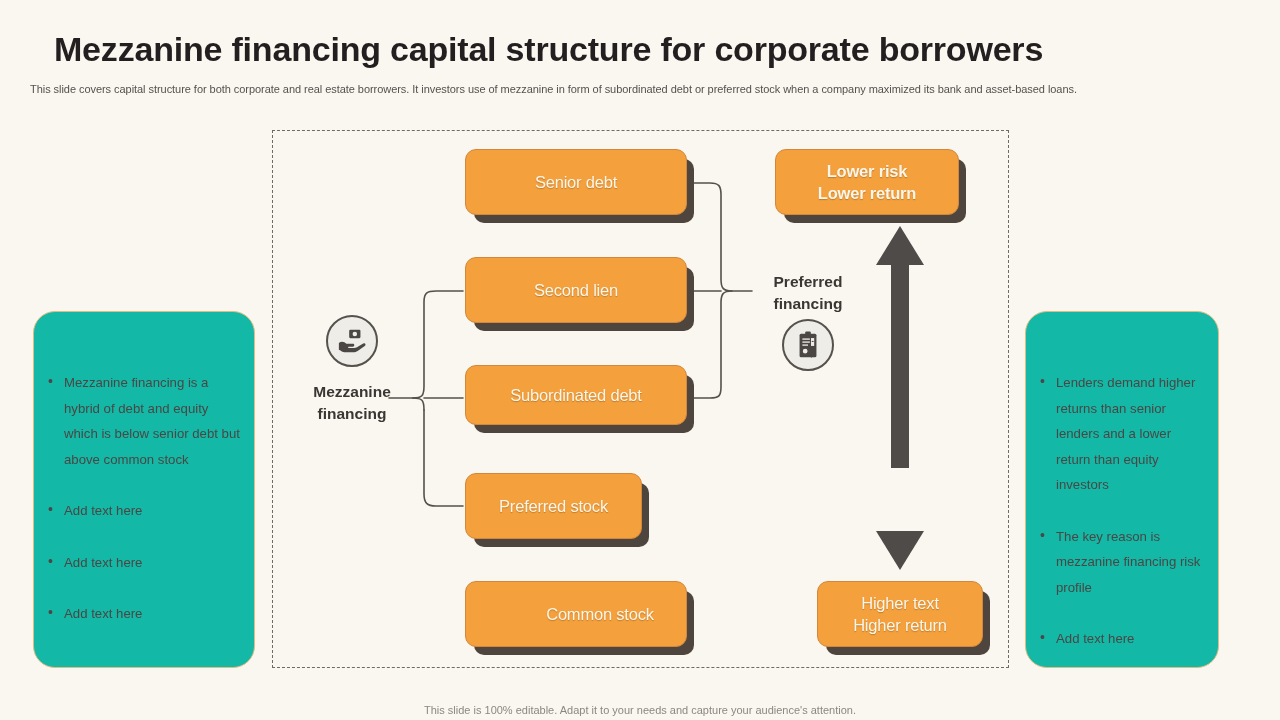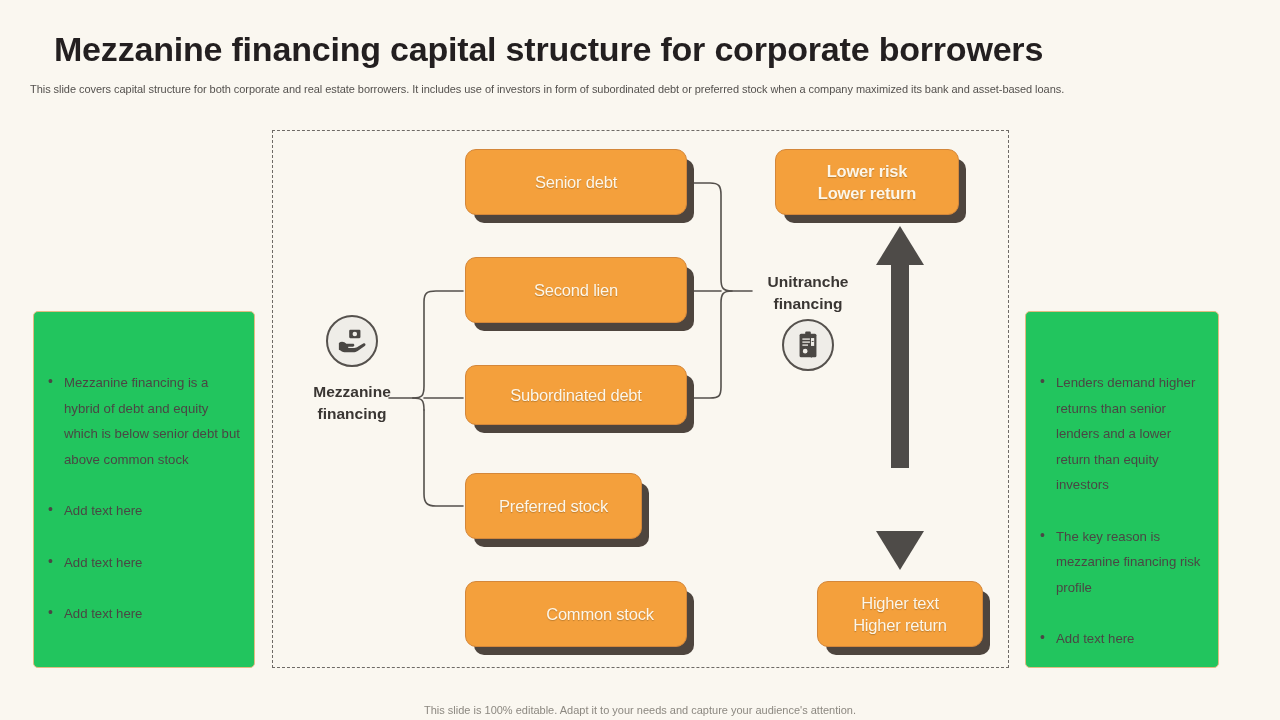--- a/index.html
+++ b/index.html
@@ -122,7 +122,7 @@
 <div id="slide">
 
   <div id="title">Mezzanine financing capital structure for corporate borrowers</div>
-  <div id="subtitle">This slide covers capital structure for both corporate and real estate borrowers. It includes use of investors in form of subordinated debt or preferred stock when a company maximized its bank and asset-based loans.</div>
+  <div id="subtitle">This slide covers capital structure for both corporate and real estate borrowers. It investors use of mezzanine in form of subordinated debt or preferred stock when a company maximized its bank and asset-based loans.</div>
 
   <div id="dashed-frame"></div>
 

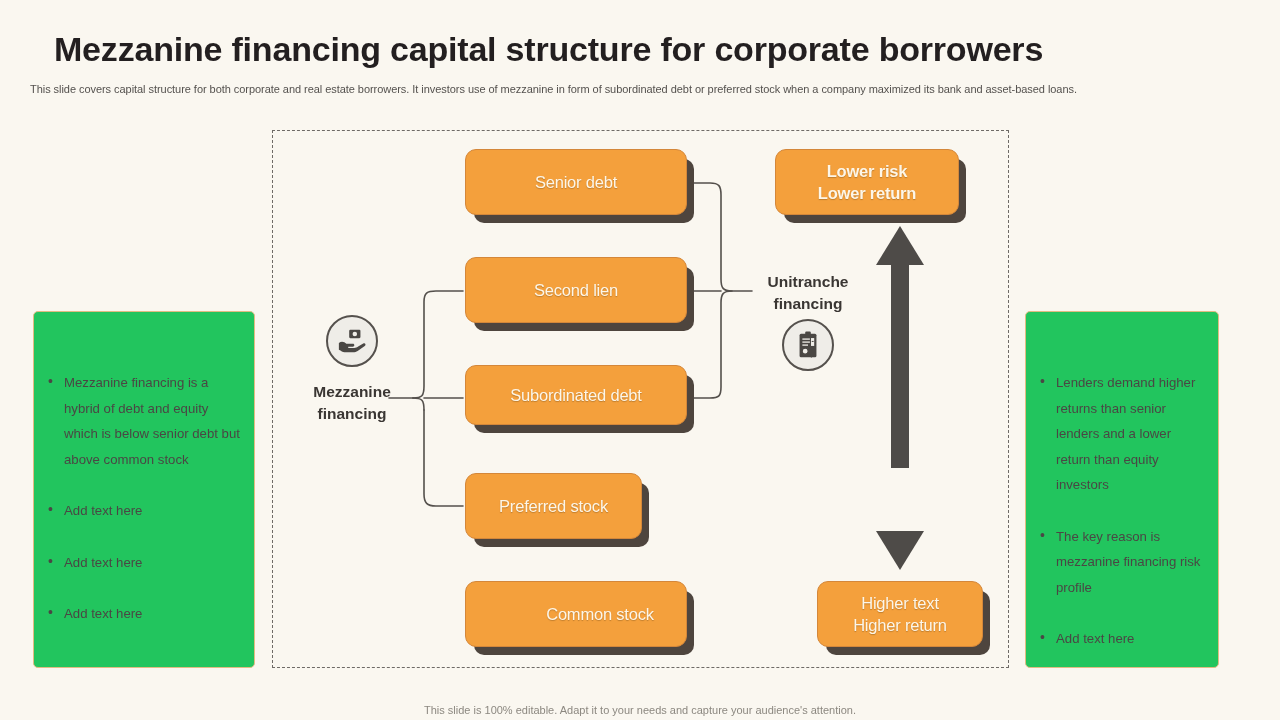--- a/index.html
+++ b/index.html
@@ -191,7 +191,7 @@
   </div>
 
   <div class="node-label" id="uni-label">
-    <span>Unitranche</span><br>
+    <span>Preferred</span><br>
     <span>financing</span>
   </div>
   <div class="icon-circle" id="uni-icon">

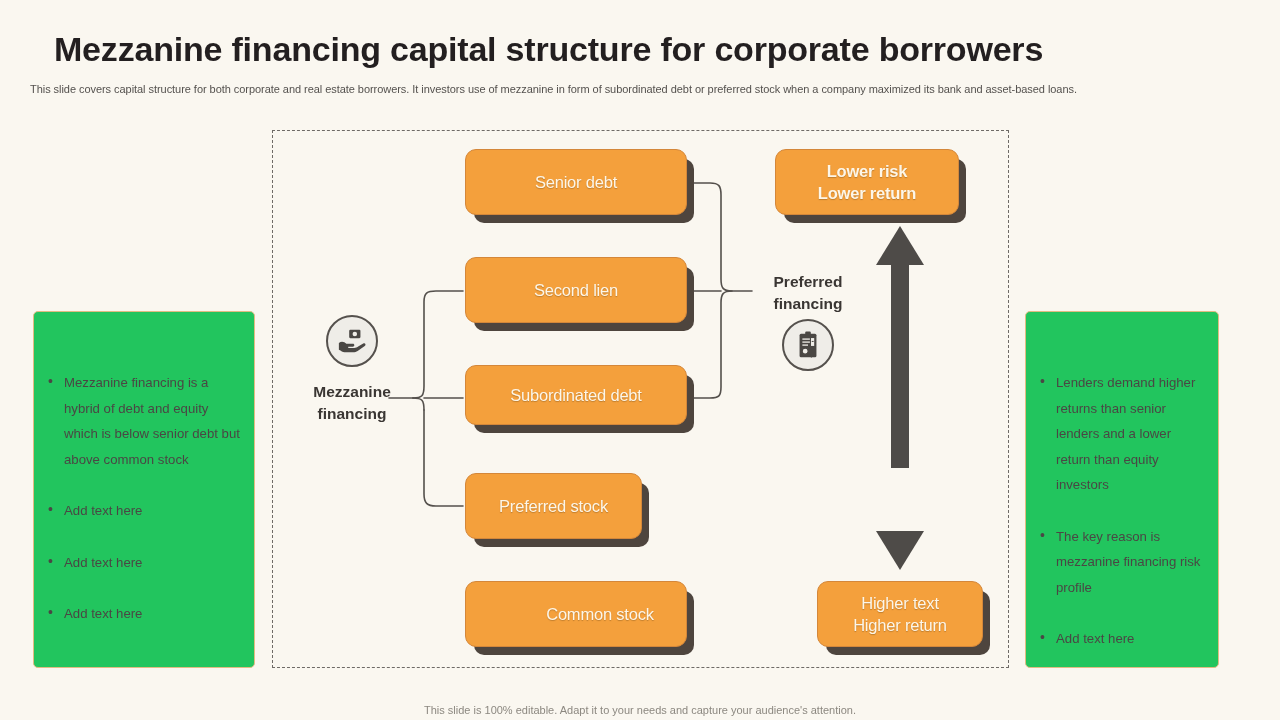--- a/index.html
+++ b/index.html
@@ -35,8 +35,8 @@
   .side-panel {
     position:absolute;
     border:1.4px solid #E2BB83;
-    border-radius:5px;
-    background:#22c55e;
+    border-radius:22px;
+    background:#14b8a6;
   }
   #panel-left  { left:33px;  top:311px; width:222px; height:357px; }
   #panel-right { left:1025px; top:311px; width:194px; height:357px; }

